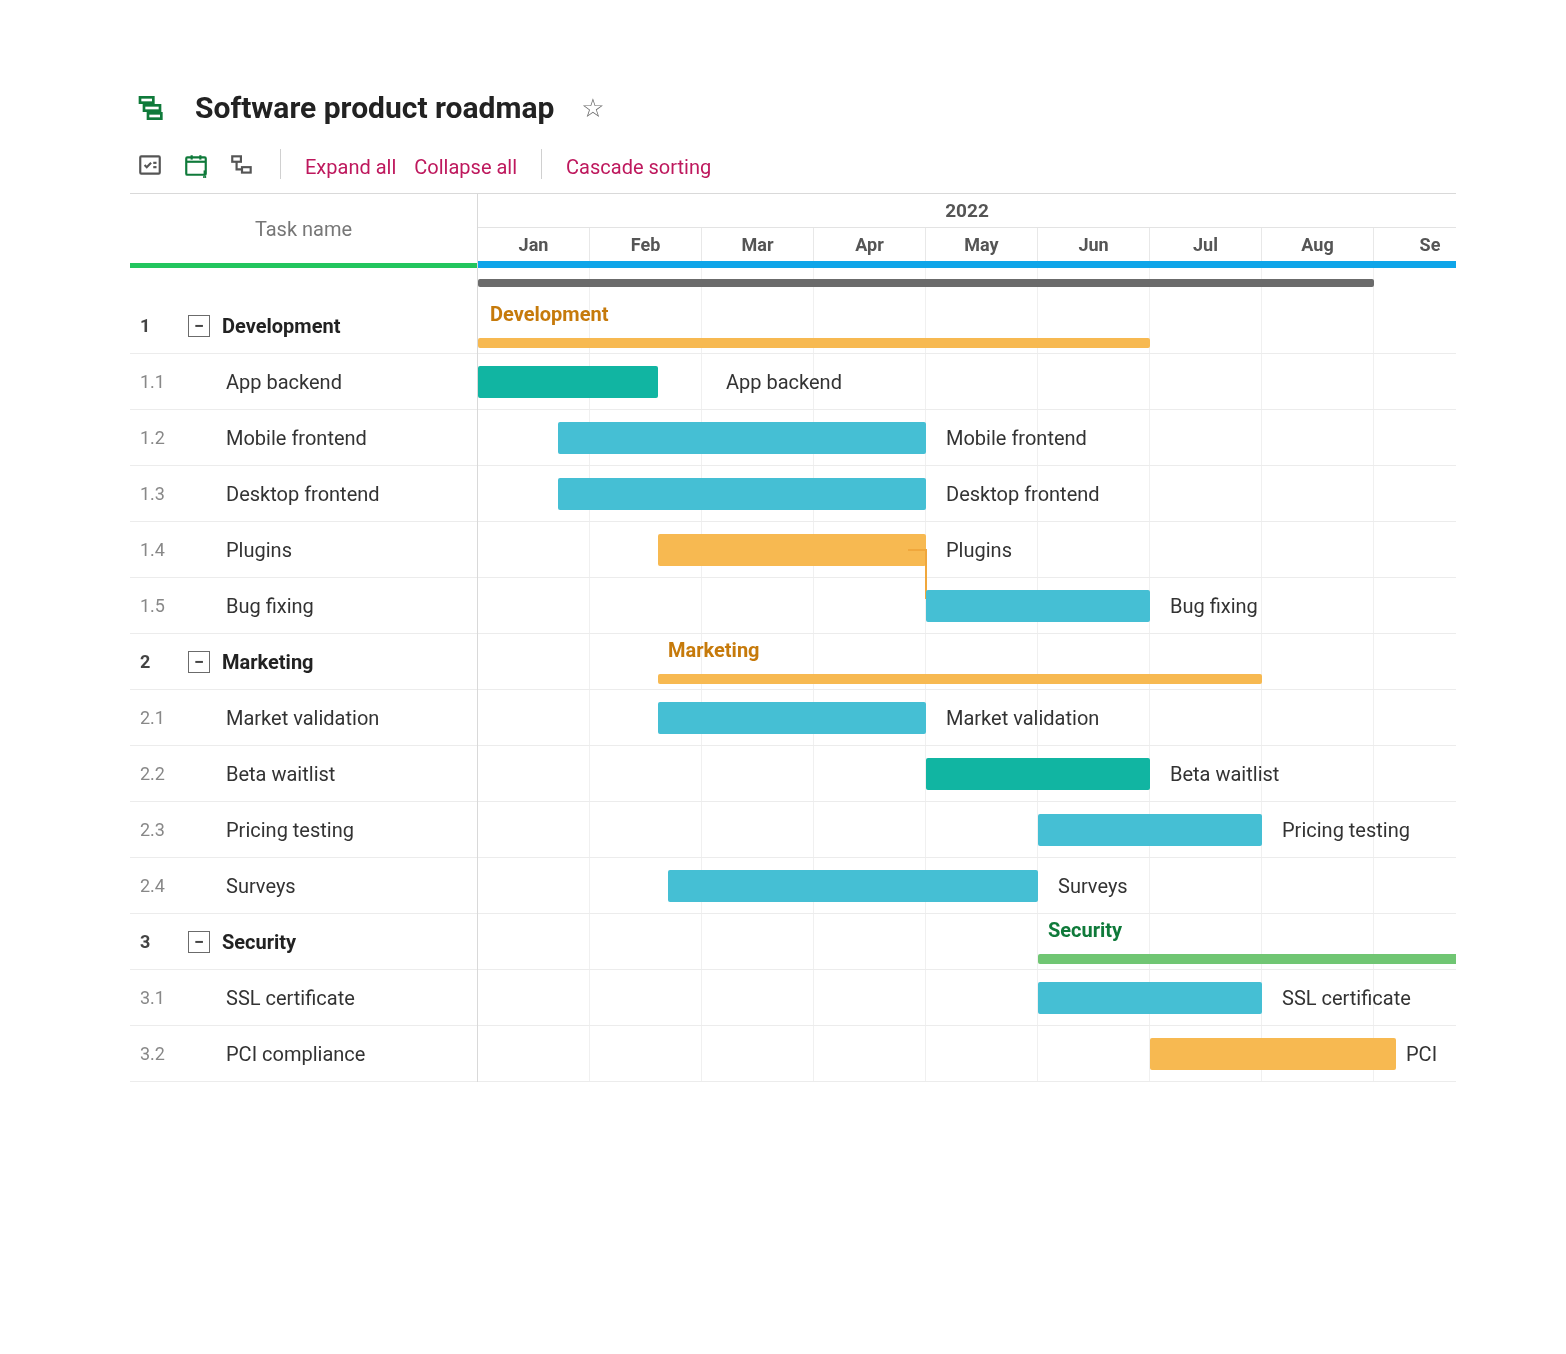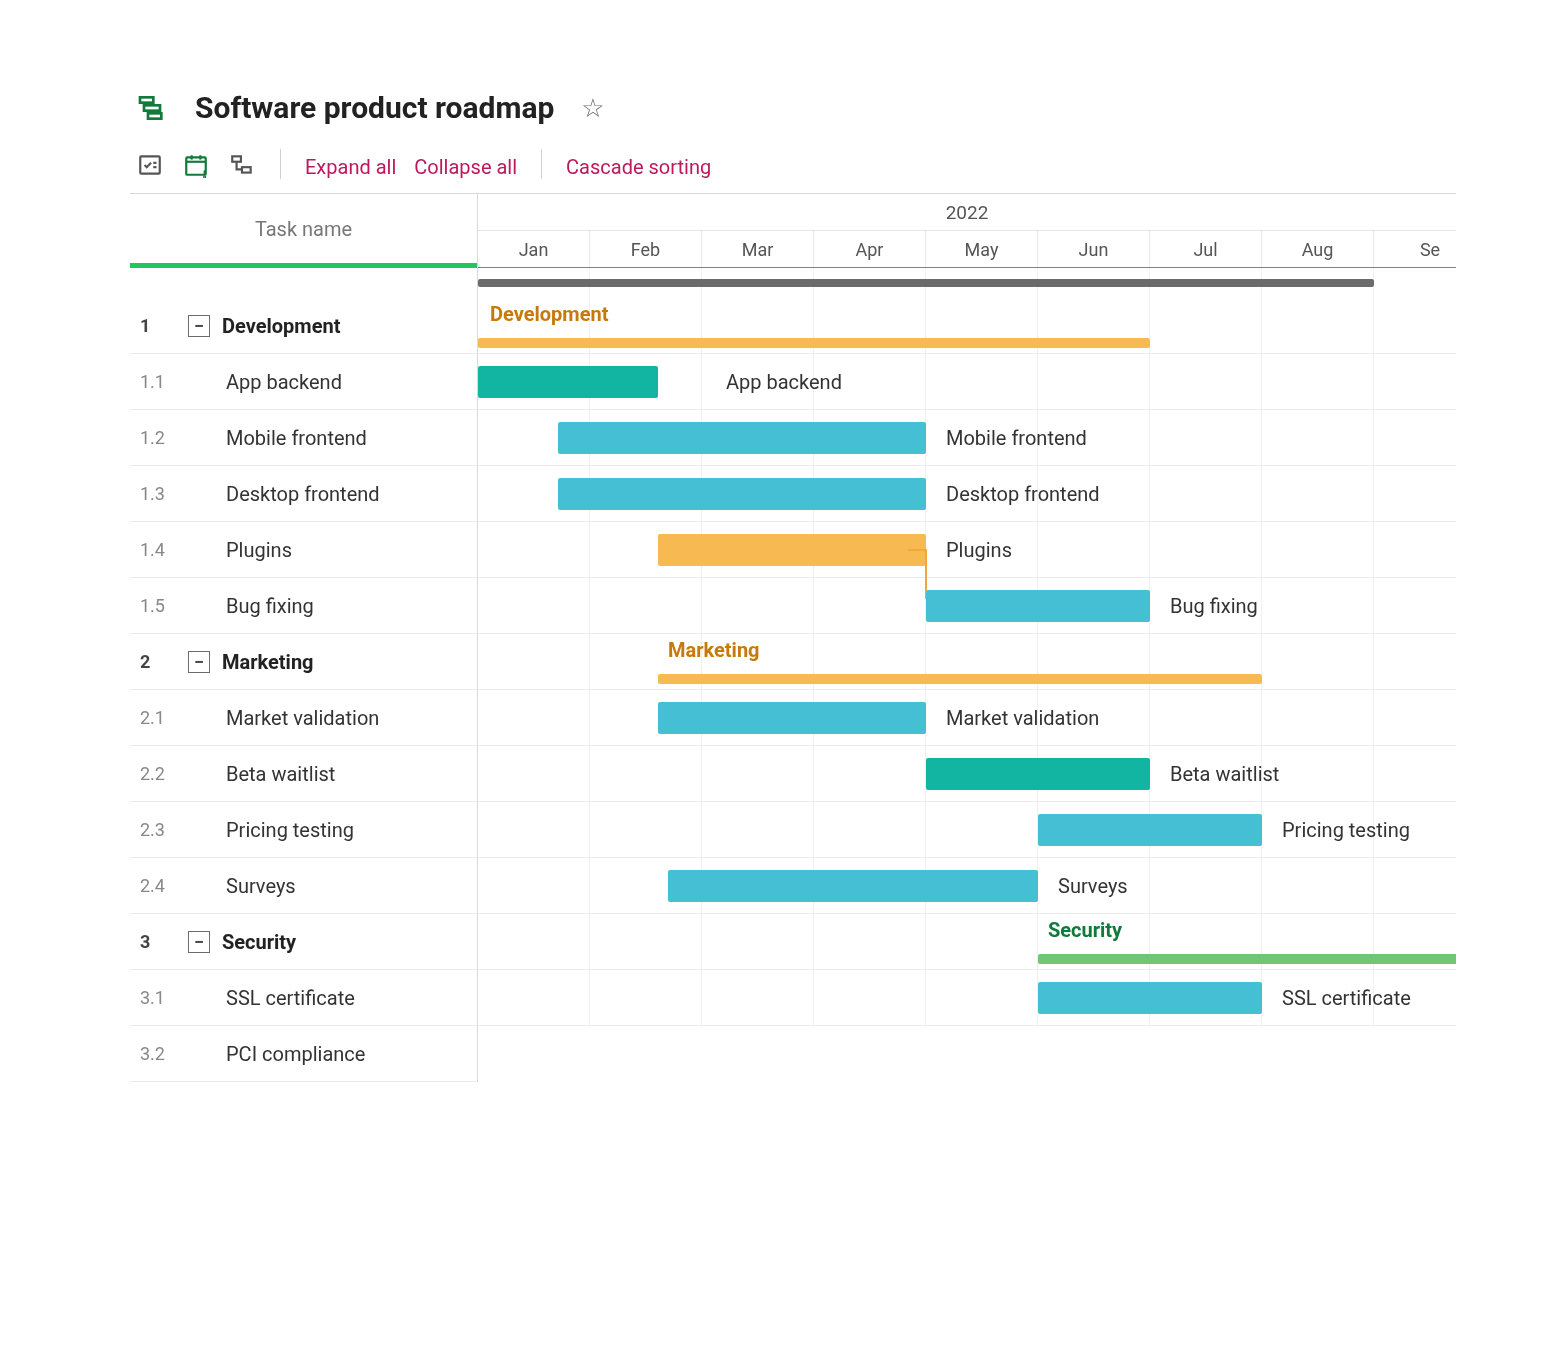--- a/index.html
+++ b/index.html
@@ -111,9 +111,10 @@
   
   .timeline-header {
     height: 74px;
-    border-bottom: 1px solid #0ea5e9;
+    border-bottom: 7px solid #0ea5e9;
     display: flex;
     flex-direction: column;
+    font-weight: bold;
   }
   .year-row {
     flex: 1;

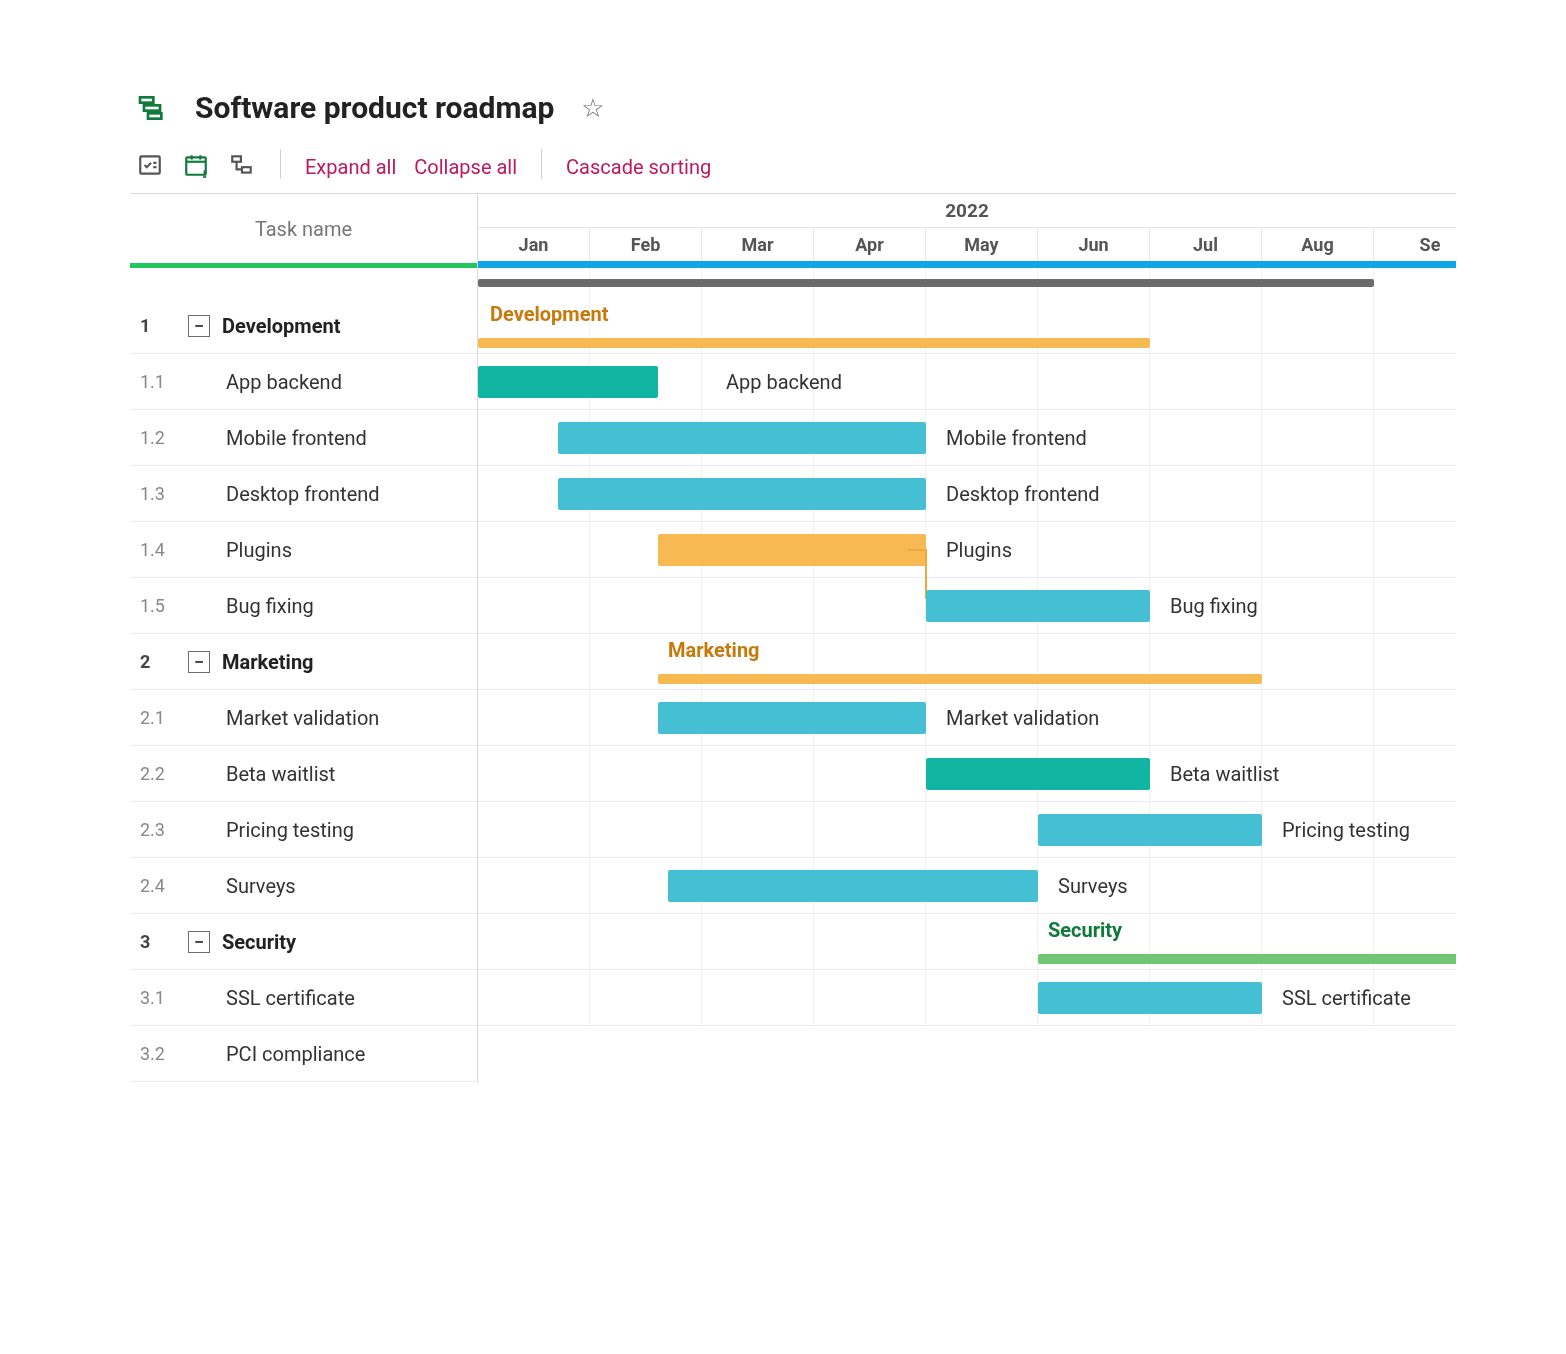--- a/index.html
+++ b/index.html
@@ -464,6 +464,10 @@
           <div class="bar cyan" style="left:560px; width:224px;"></div>
           <span class="bar-label" style="left:804px;">SSL certificate</span>
         </div>
+        <div class="lane">
+          <div class="bar orange" style="left:672px; width:246px;"></div>
+          <span class="bar-label" style="left:928px;">PCI</span>
+        </div>
 
       </div>
     </div>

